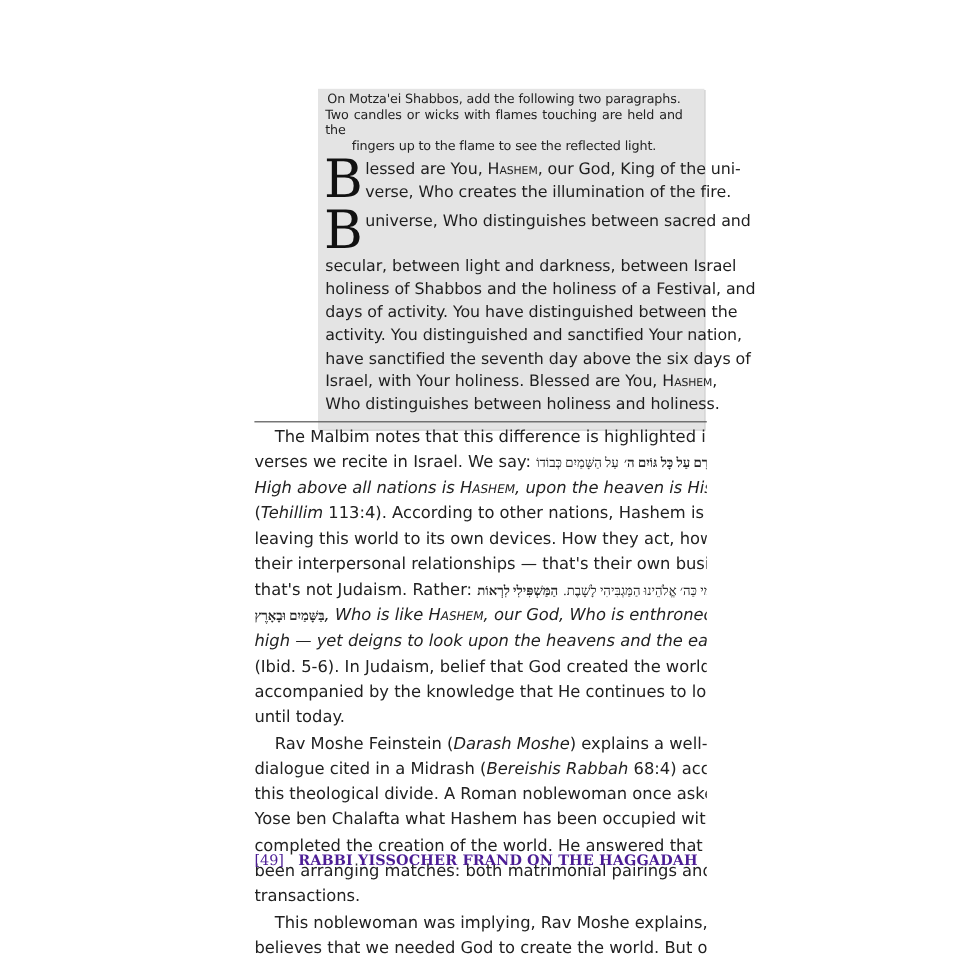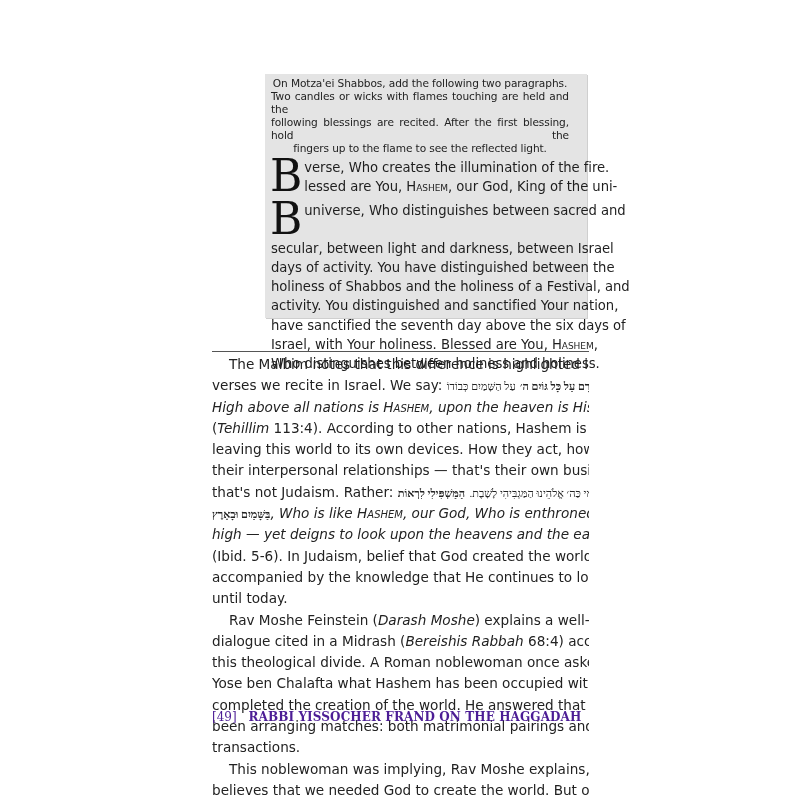--- a/index.html
+++ b/index.html
@@ -8,7 +8,7 @@
   .page { position: absolute; left: 0; top: 0; width: 800px; height: 800px; }
 
   .blessing-box {
-    position: absolute; left: 265px; top: 74px; width: 322px; height: 244px;
+    position: absolute; left: 265px; top: 74px; width: 322px; height: 284px;
     background: #e4e4e4; box-sizing: border-box; padding: 3px 18px 0 6px;
     box-shadow: 1px 1px 0 #cfcfcf;
   }

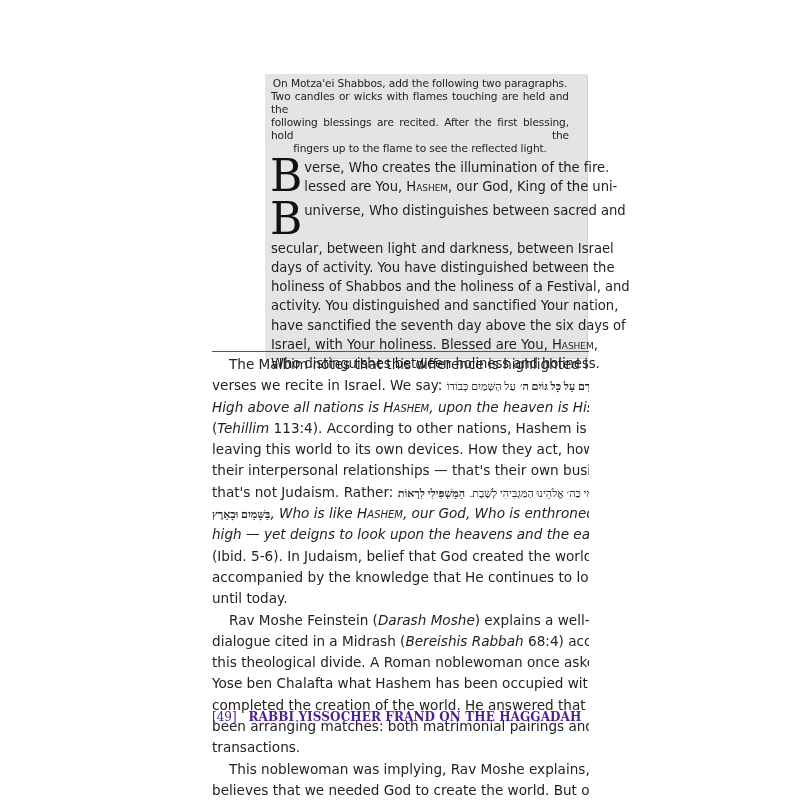--- a/index.html
+++ b/index.html
@@ -54,7 +54,6 @@
     <div class="instructions">
       <span class="c">On Motza'ei Shabbos, add the following two paragraphs.</span>
       <span class="j">Two candles or wicks with flames touching are held and the</span>
-      <span class="j">following blessings are recited. After the first blessing, hold the</span>
       <span class="c">fingers up to the flame to see the reflected light.</span>
     </div>
 

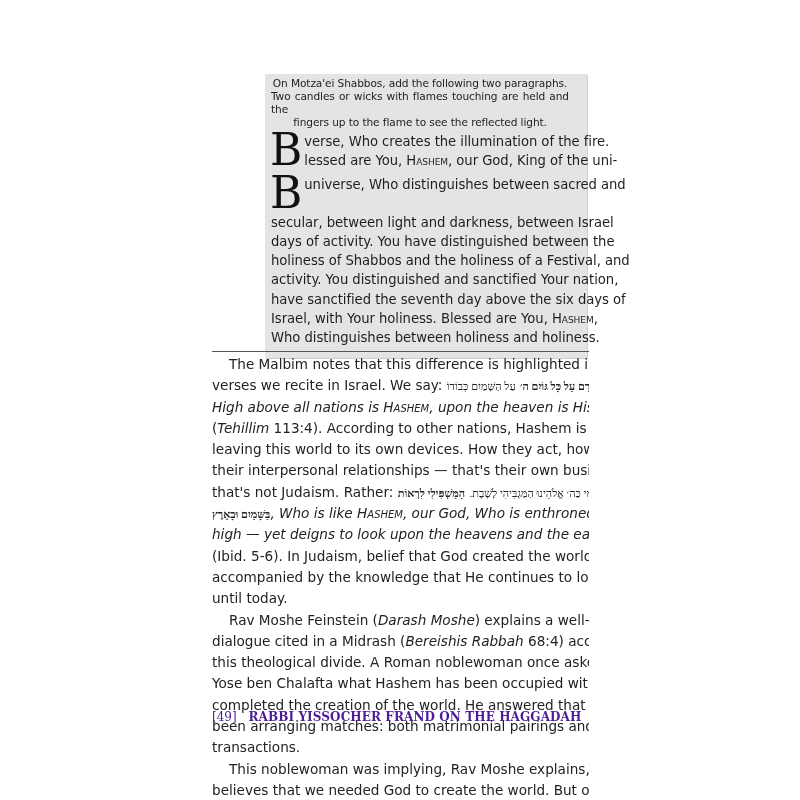--- a/index.html
+++ b/index.html
@@ -59,8 +59,8 @@
 
     <div class="blessing">
       <span class="dropcap">B</span>
+      <span class="ln"><span>lessed are You, </span><span class="sc">Hashem</span><span>, our God, King of the uni-</span></span>
       <span class="ln last">verse, Who creates the illumination of the fire.</span>
-      <span class="ln"><span>lessed are You, </span><span class="sc">Hashem</span><span>, our God, King of the uni-</span></span>
     </div>
 
     <div class="blessing">

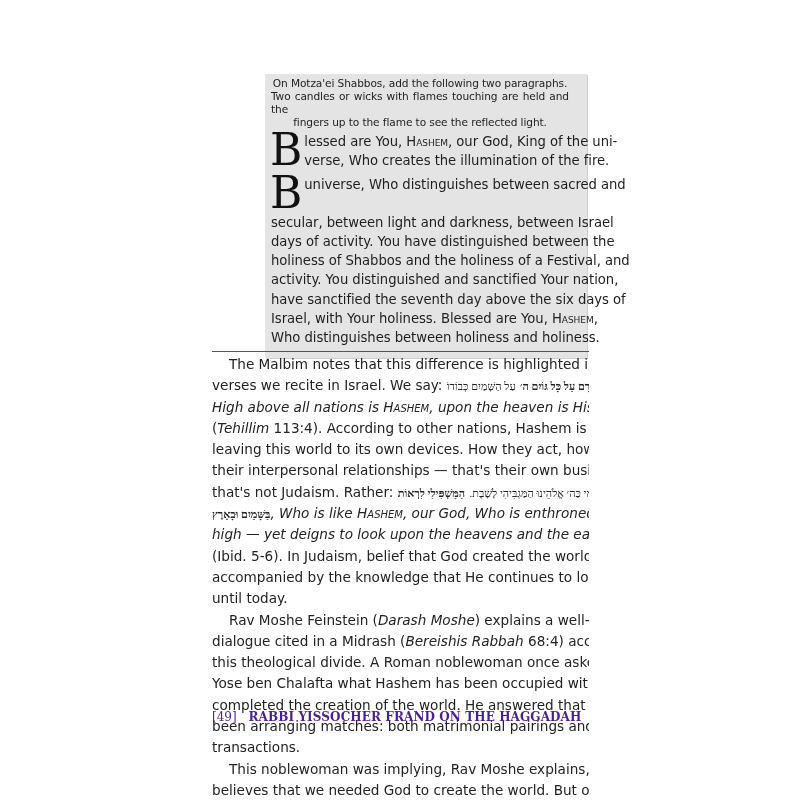--- a/index.html
+++ b/index.html
@@ -67,8 +67,8 @@
       <span class="dropcap">B</span>
       <span class="ln">universe, Who distinguishes between sacred and</span>
       <span class="ln" style="clear:left">secular, between light and darkness, between Israel</span>
+      <span class="ln">holiness of Shabbos and the holiness of a Festival, and</span>
       <span class="ln">days of activity. You have distinguished between the</span>
-      <span class="ln">holiness of Shabbos and the holiness of a Festival, and</span>
       <span class="ln">activity. You distinguished and sanctified Your nation,</span>
       <span class="ln">have sanctified the seventh day above the six days of</span>
       <span class="ln"><span>Israel, with Your holiness. Blessed are You, </span><span class="sc">Hashem</span><span>,</span></span>

